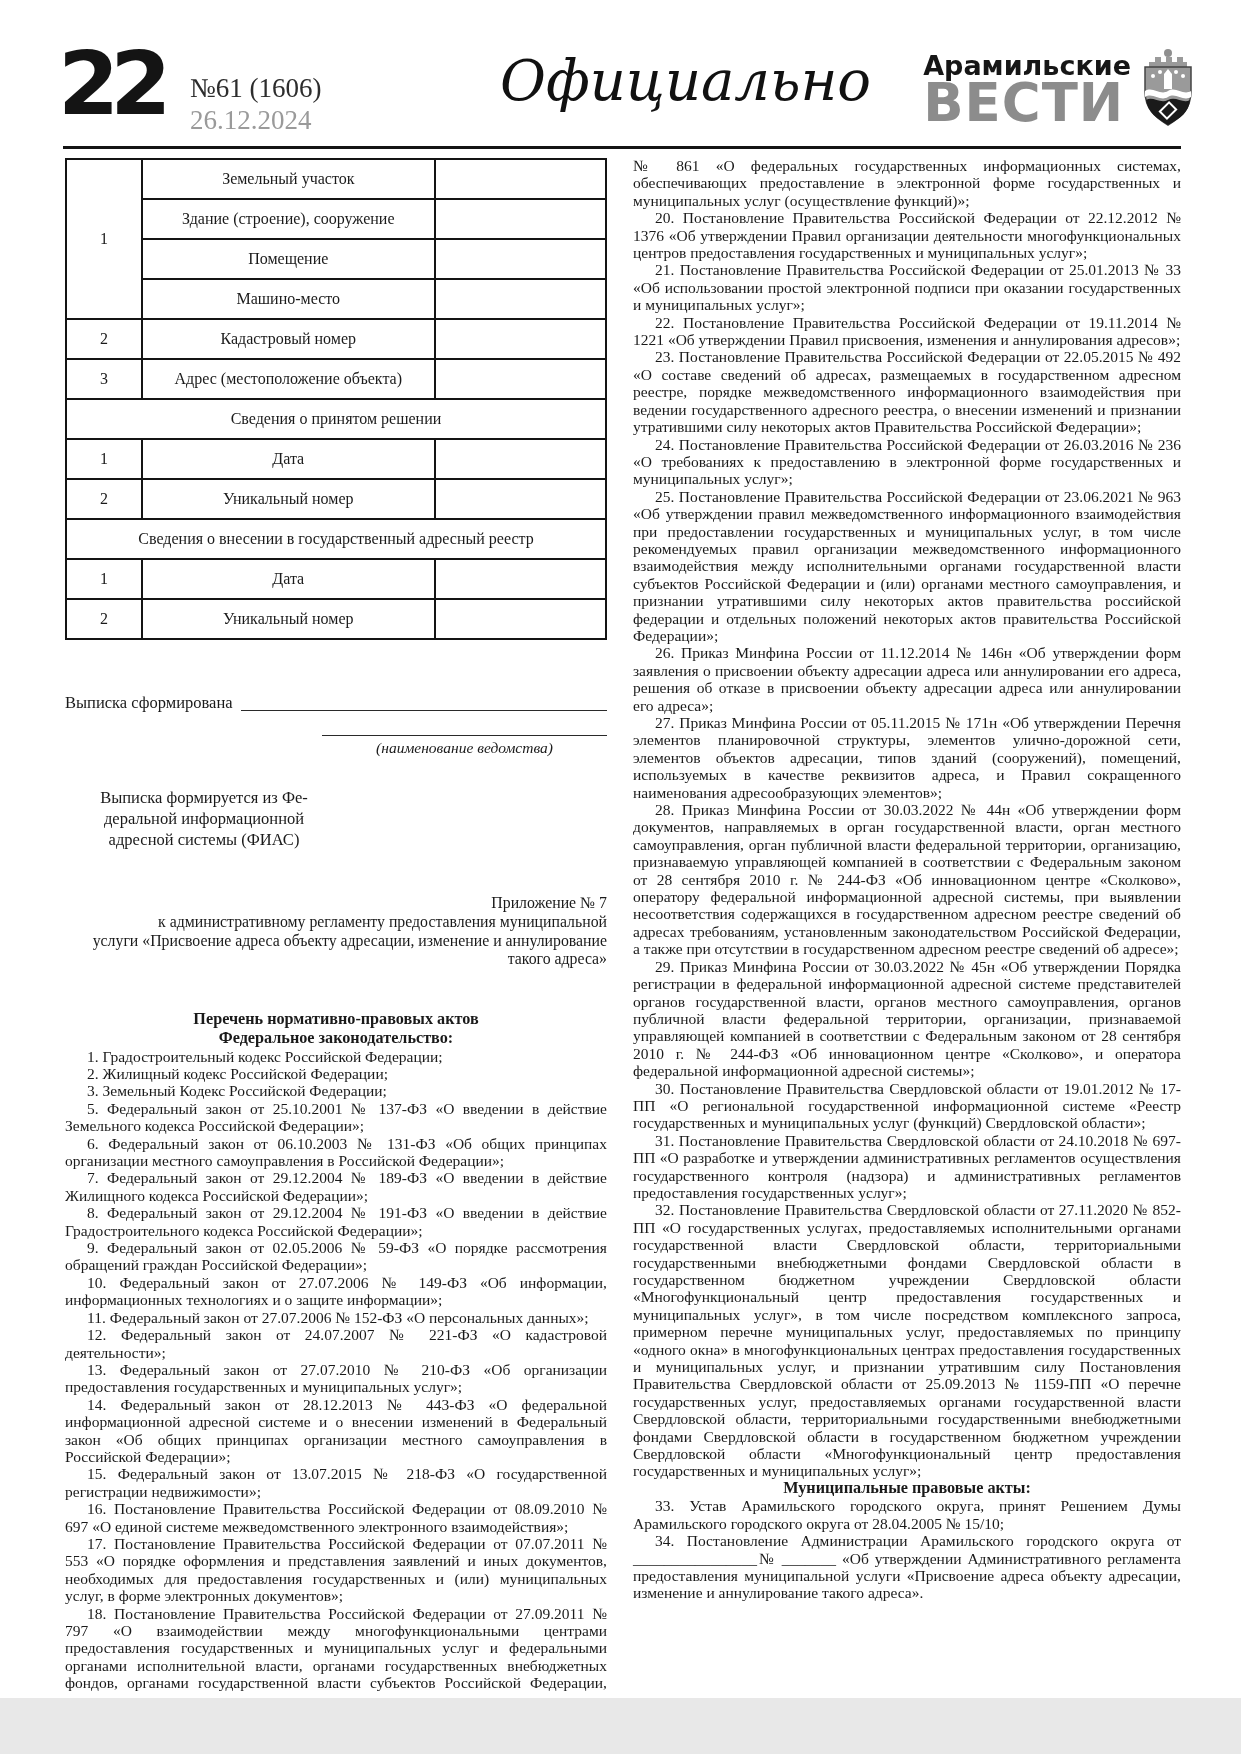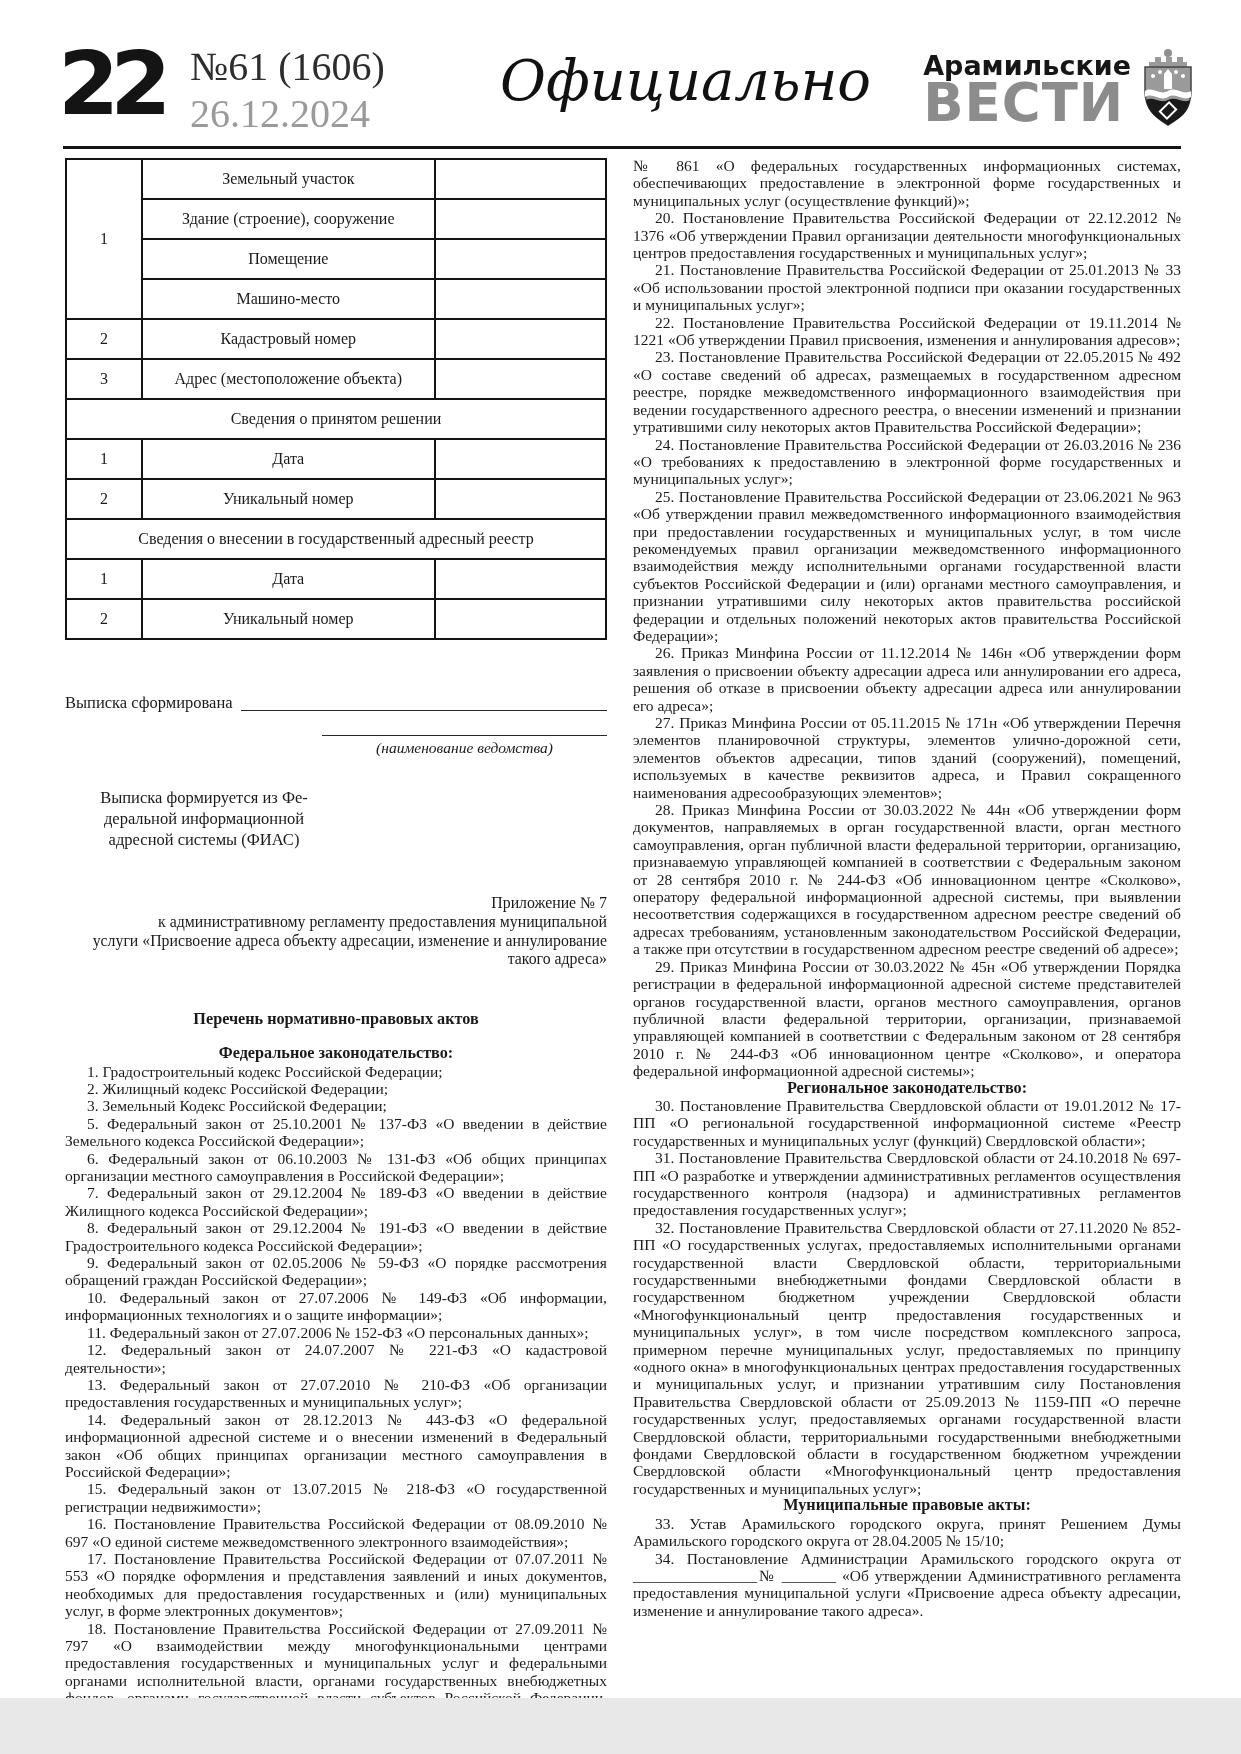--- a/index.html
+++ b/index.html
@@ -20,8 +20,8 @@
     color:#141414;
   }
   .issue-block{
-    position:absolute;left:190px;top:43px;
-    font-size:40px;line-height:1.18;
+    position:absolute;left:190px;top:73px;
+    font-size:27px;line-height:1.18;
   }
   .issue-no{color:#2d2d2d;}
   .issue-date{color:#9a9a9a;}

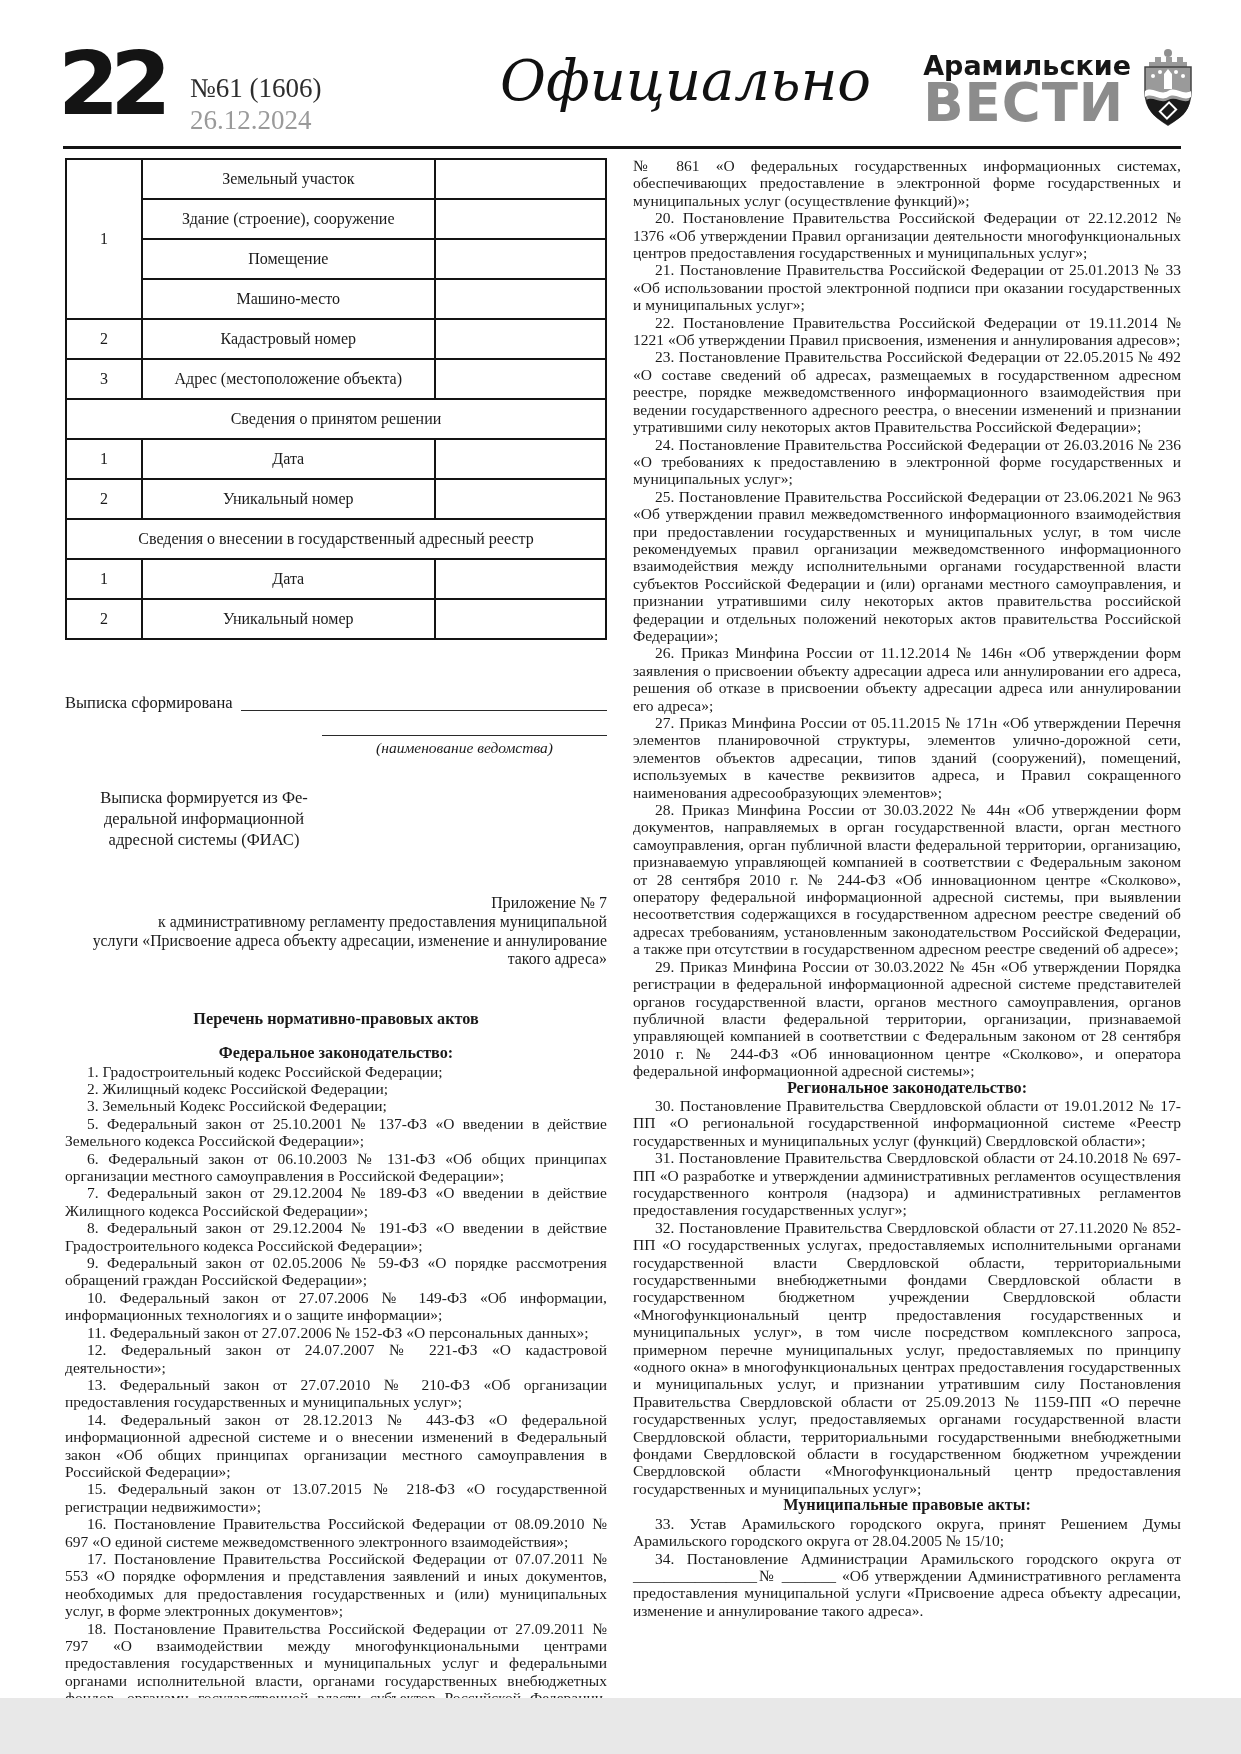--- a/index.html
+++ b/index.html
@@ -78,7 +78,7 @@
     margin-top:42px;text-align:center;font-weight:bold;font-size:16.2px;
   }
   .acts-sub{
-    margin-top:17px;text-align:center;font-weight:bold;font-size:16.2px;
+    margin-top:2px;text-align:center;font-weight:bold;font-size:16.2px;
   }
   .acts-sub.inline{margin-top:0;}
   p.act{margin:0;text-indent:22px;}

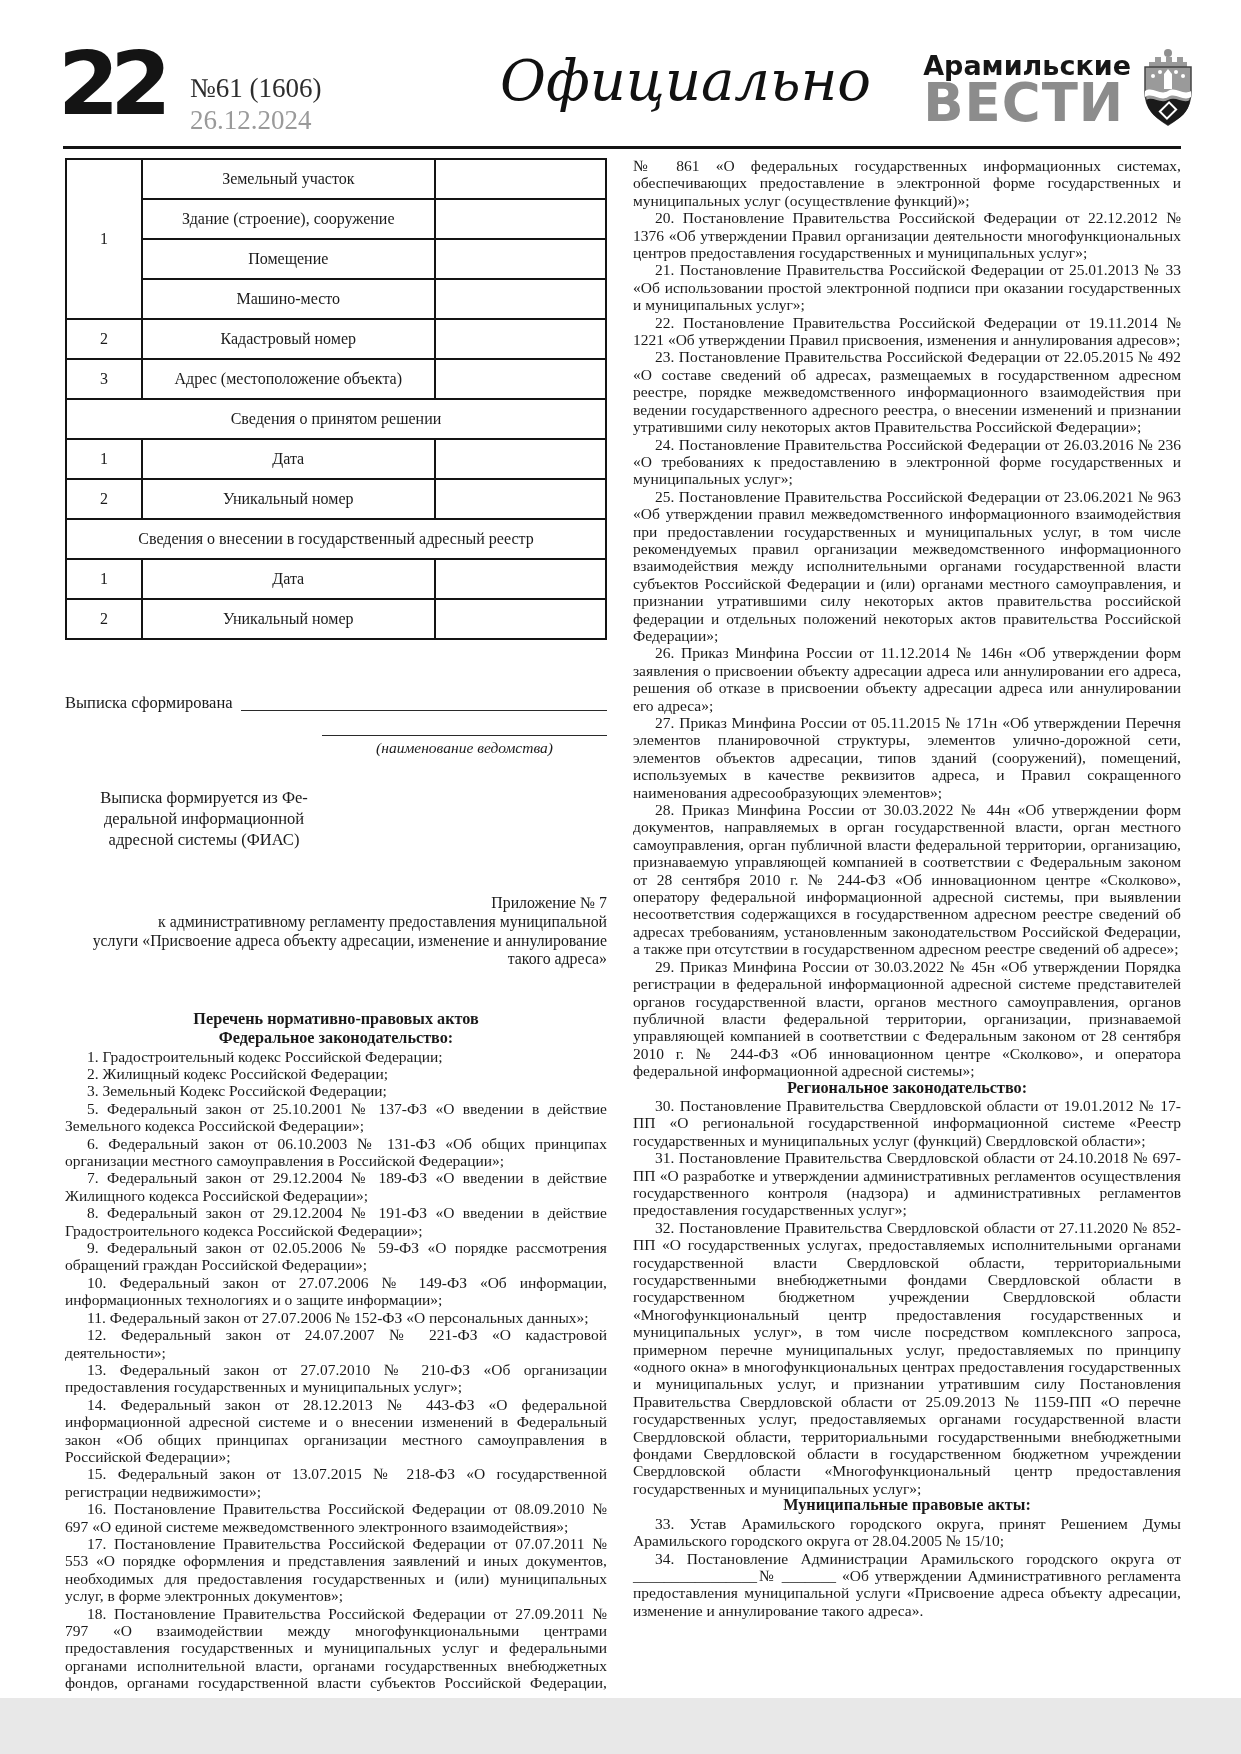--- a/index.html
+++ b/index.html
@@ -229,7 +229,6 @@
     <p class="act">27. Приказ Минфина России от 05.11.2015 № 171н «Об утверждении Перечня элементов планировочной структуры, элементов улично-дорожной сети, элементов объектов адресации, типов зданий (сооружений), помещений, используемых в качестве реквизитов адреса, и Правил сокращенного наименования адресообразующих элементов»;</p>
     <p class="act">28. Приказ Минфина России от 30.03.2022 № 44н «Об утверждении форм документов, направляемых в орган государственной власти, орган местного самоуправления, орган публичной власти федеральной территории, организацию, признаваемую управляющей компанией в соответствии с Федеральным законом от 28 сентября 2010 г. № 244-ФЗ «Об инновационном центре «Сколково», оператору федеральной информационной адресной системы, при выявлении несоответствия содержащихся в государственном адресном реестре сведений об адресах требованиям, установленным законодательством Российской Федерации, а также при отсутствии в государственном адресном реестре сведений об адресе»;</p>
     <p class="act">29. Приказ Минфина России от 30.03.2022 № 45н «Об утверждении Порядка регистрации в федеральной информационной адресной системе представителей органов государственной власти, органов местного самоуправления, органов публичной власти федеральной территории, организации, признаваемой управляющей компанией в соответствии с Федеральным законом от 28 сентября 2010 г. № 244-ФЗ «Об инновационном центре «Сколково», и оператора федеральной информационной адресной системы»;</p>
-    <div class="acts-sub inline">Региональное законодательство:</div>
     <p class="act">30. Постановление Правительства Свердловской области от 19.01.2012 № 17-ПП «О региональной государственной информационной системе «Реестр государственных и муниципальных услуг (функций) Свердловской области»;</p>
     <p class="act">31. Постановление Правительства Свердловской области от 24.10.2018 № 697-ПП «О разработке и утверждении административных регламентов осуществления государственного контроля (надзора) и административных регламентов предоставления государственных услуг»;</p>
     <p class="act">32. Постановление Правительства Свердловской области от 27.11.2020 № 852-ПП «О государственных услугах, предоставляемых исполнительными органами государственной власти Свердловской области, территориальными государственными внебюджетными фондами Свердловской области в государственном бюджетном учреждении Свердловской области «Многофункциональный центр предоставления государственных и муниципальных услуг», в том числе посредством комплексного запроса, примерном перечне муниципальных услуг, предоставляемых по принципу «одного окна» в многофункциональных центрах предоставления государственных и муниципальных услуг, и признании утратившим силу Постановления Правительства Свердловской области от 25.09.2013 № 1159-ПП «О перечне государственных услуг, предоставляемых органами государственной власти Свердловской области, территориальными государственными внебюджетными фондами Свердловской области в государственном бюджетном учреждении Свердловской области «Многофункциональный центр предоставления государственных и муниципальных услуг»;</p>

